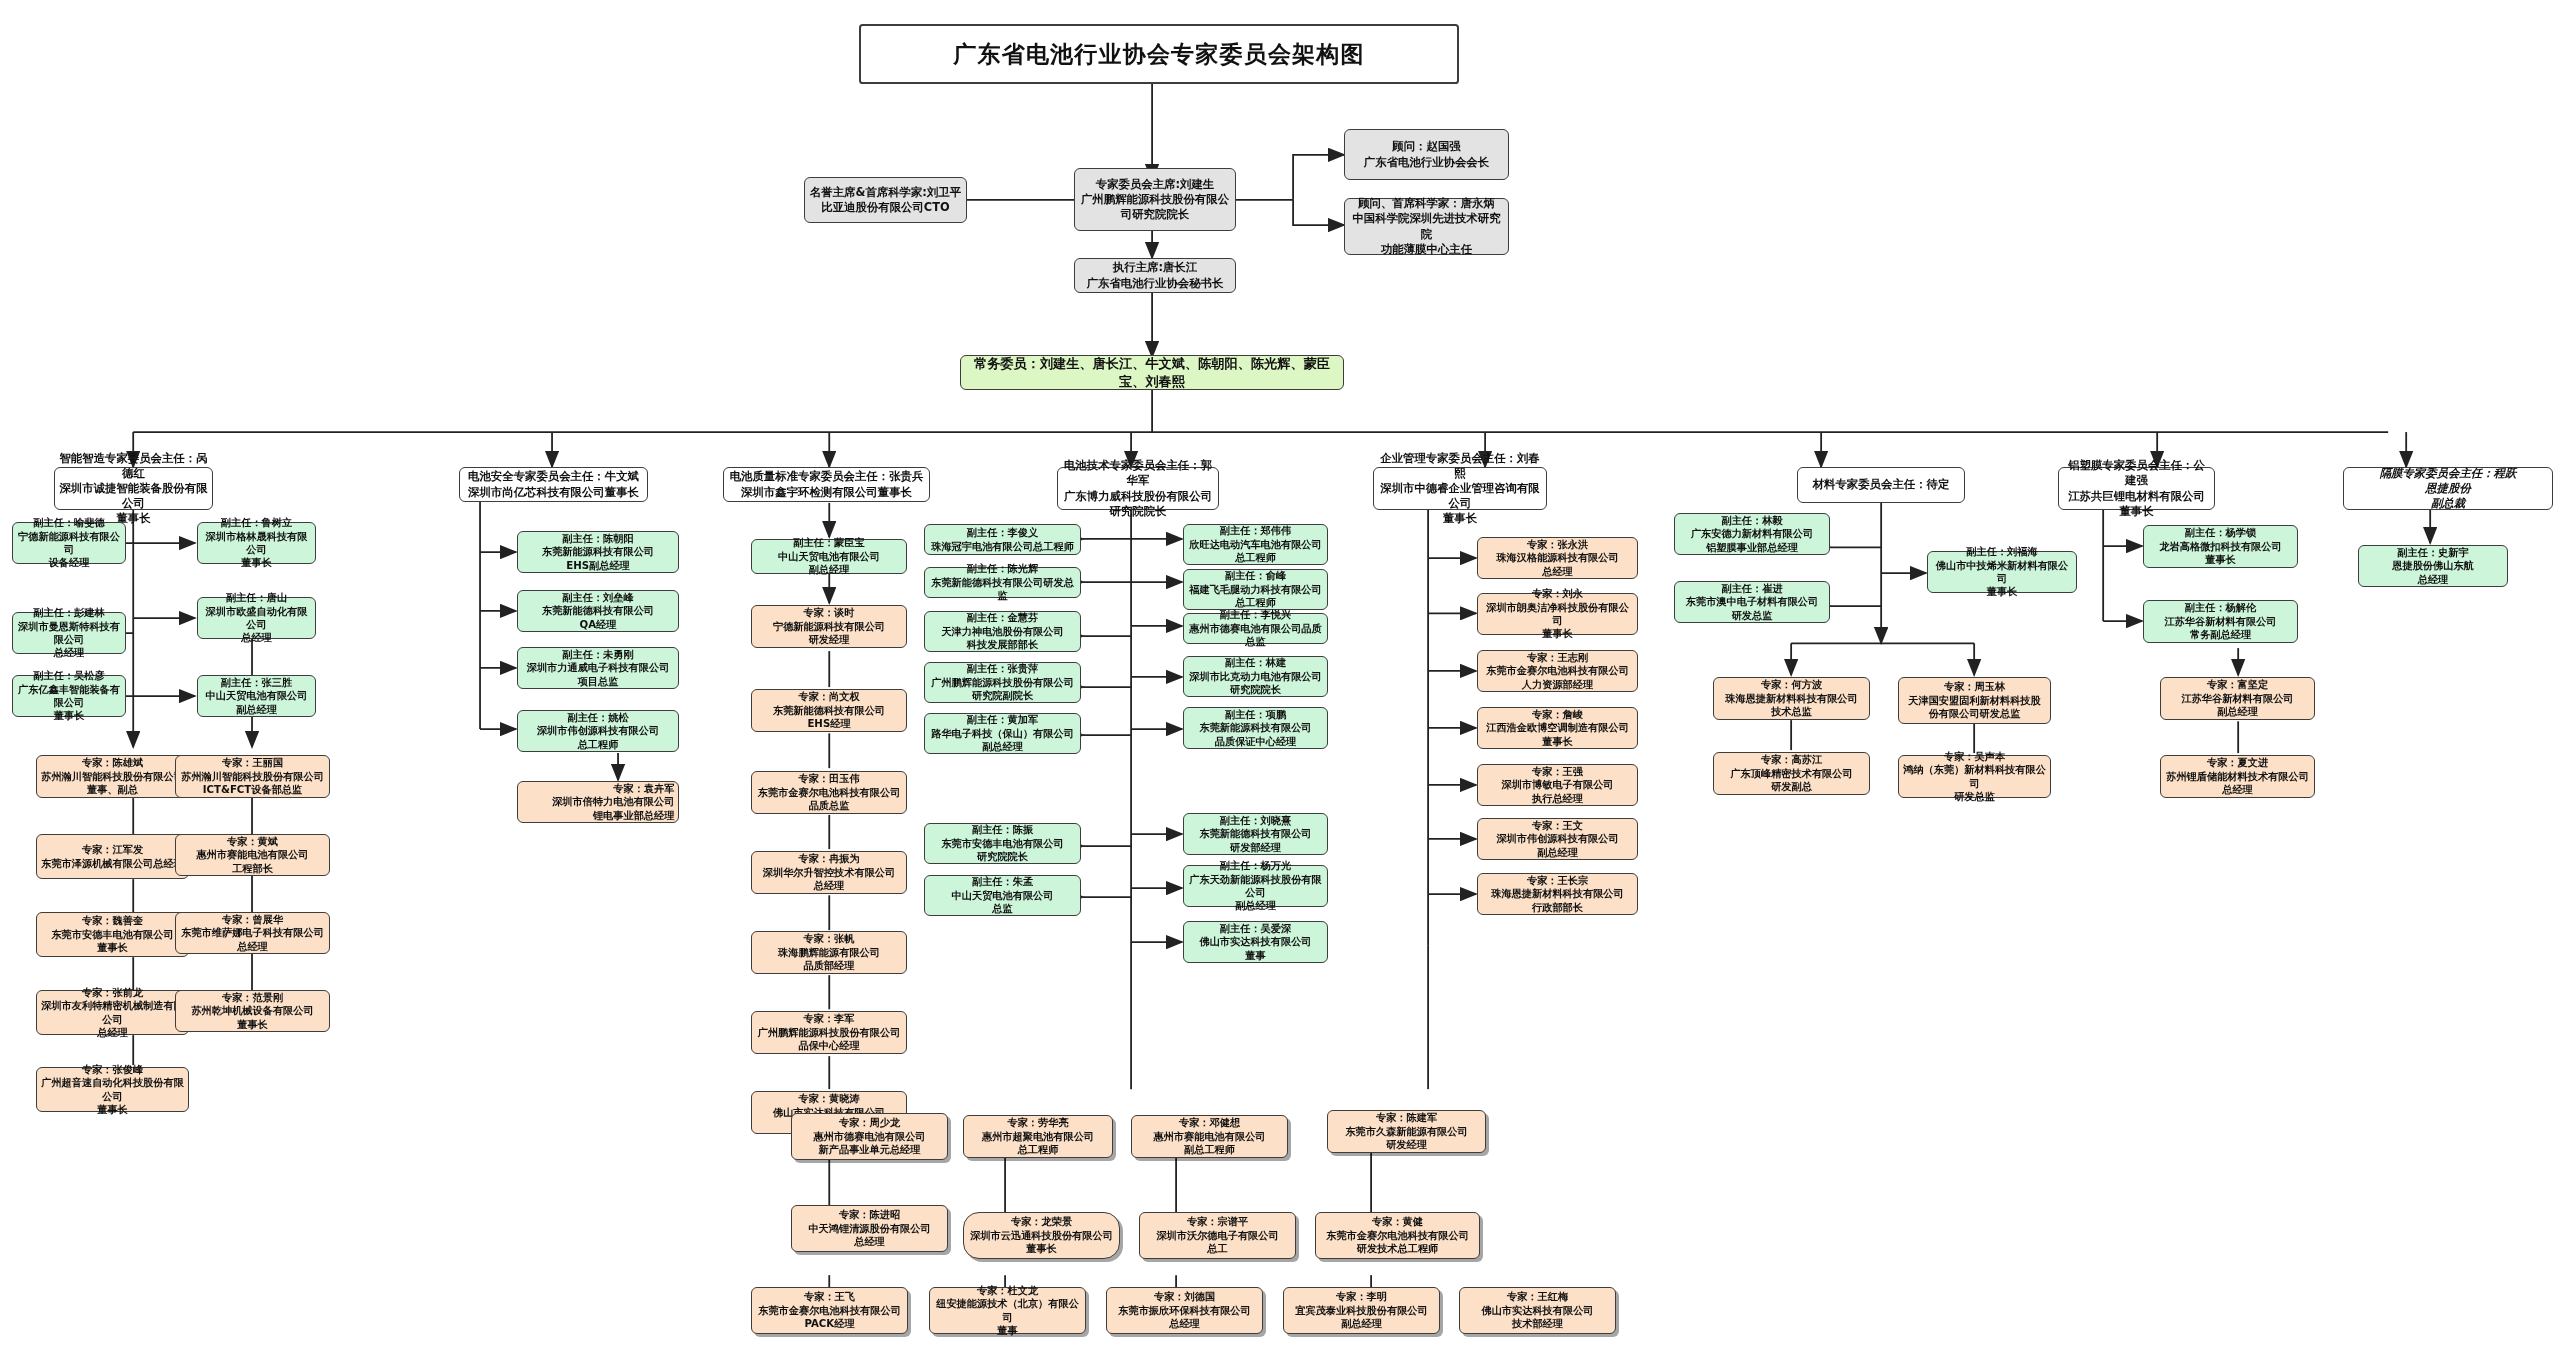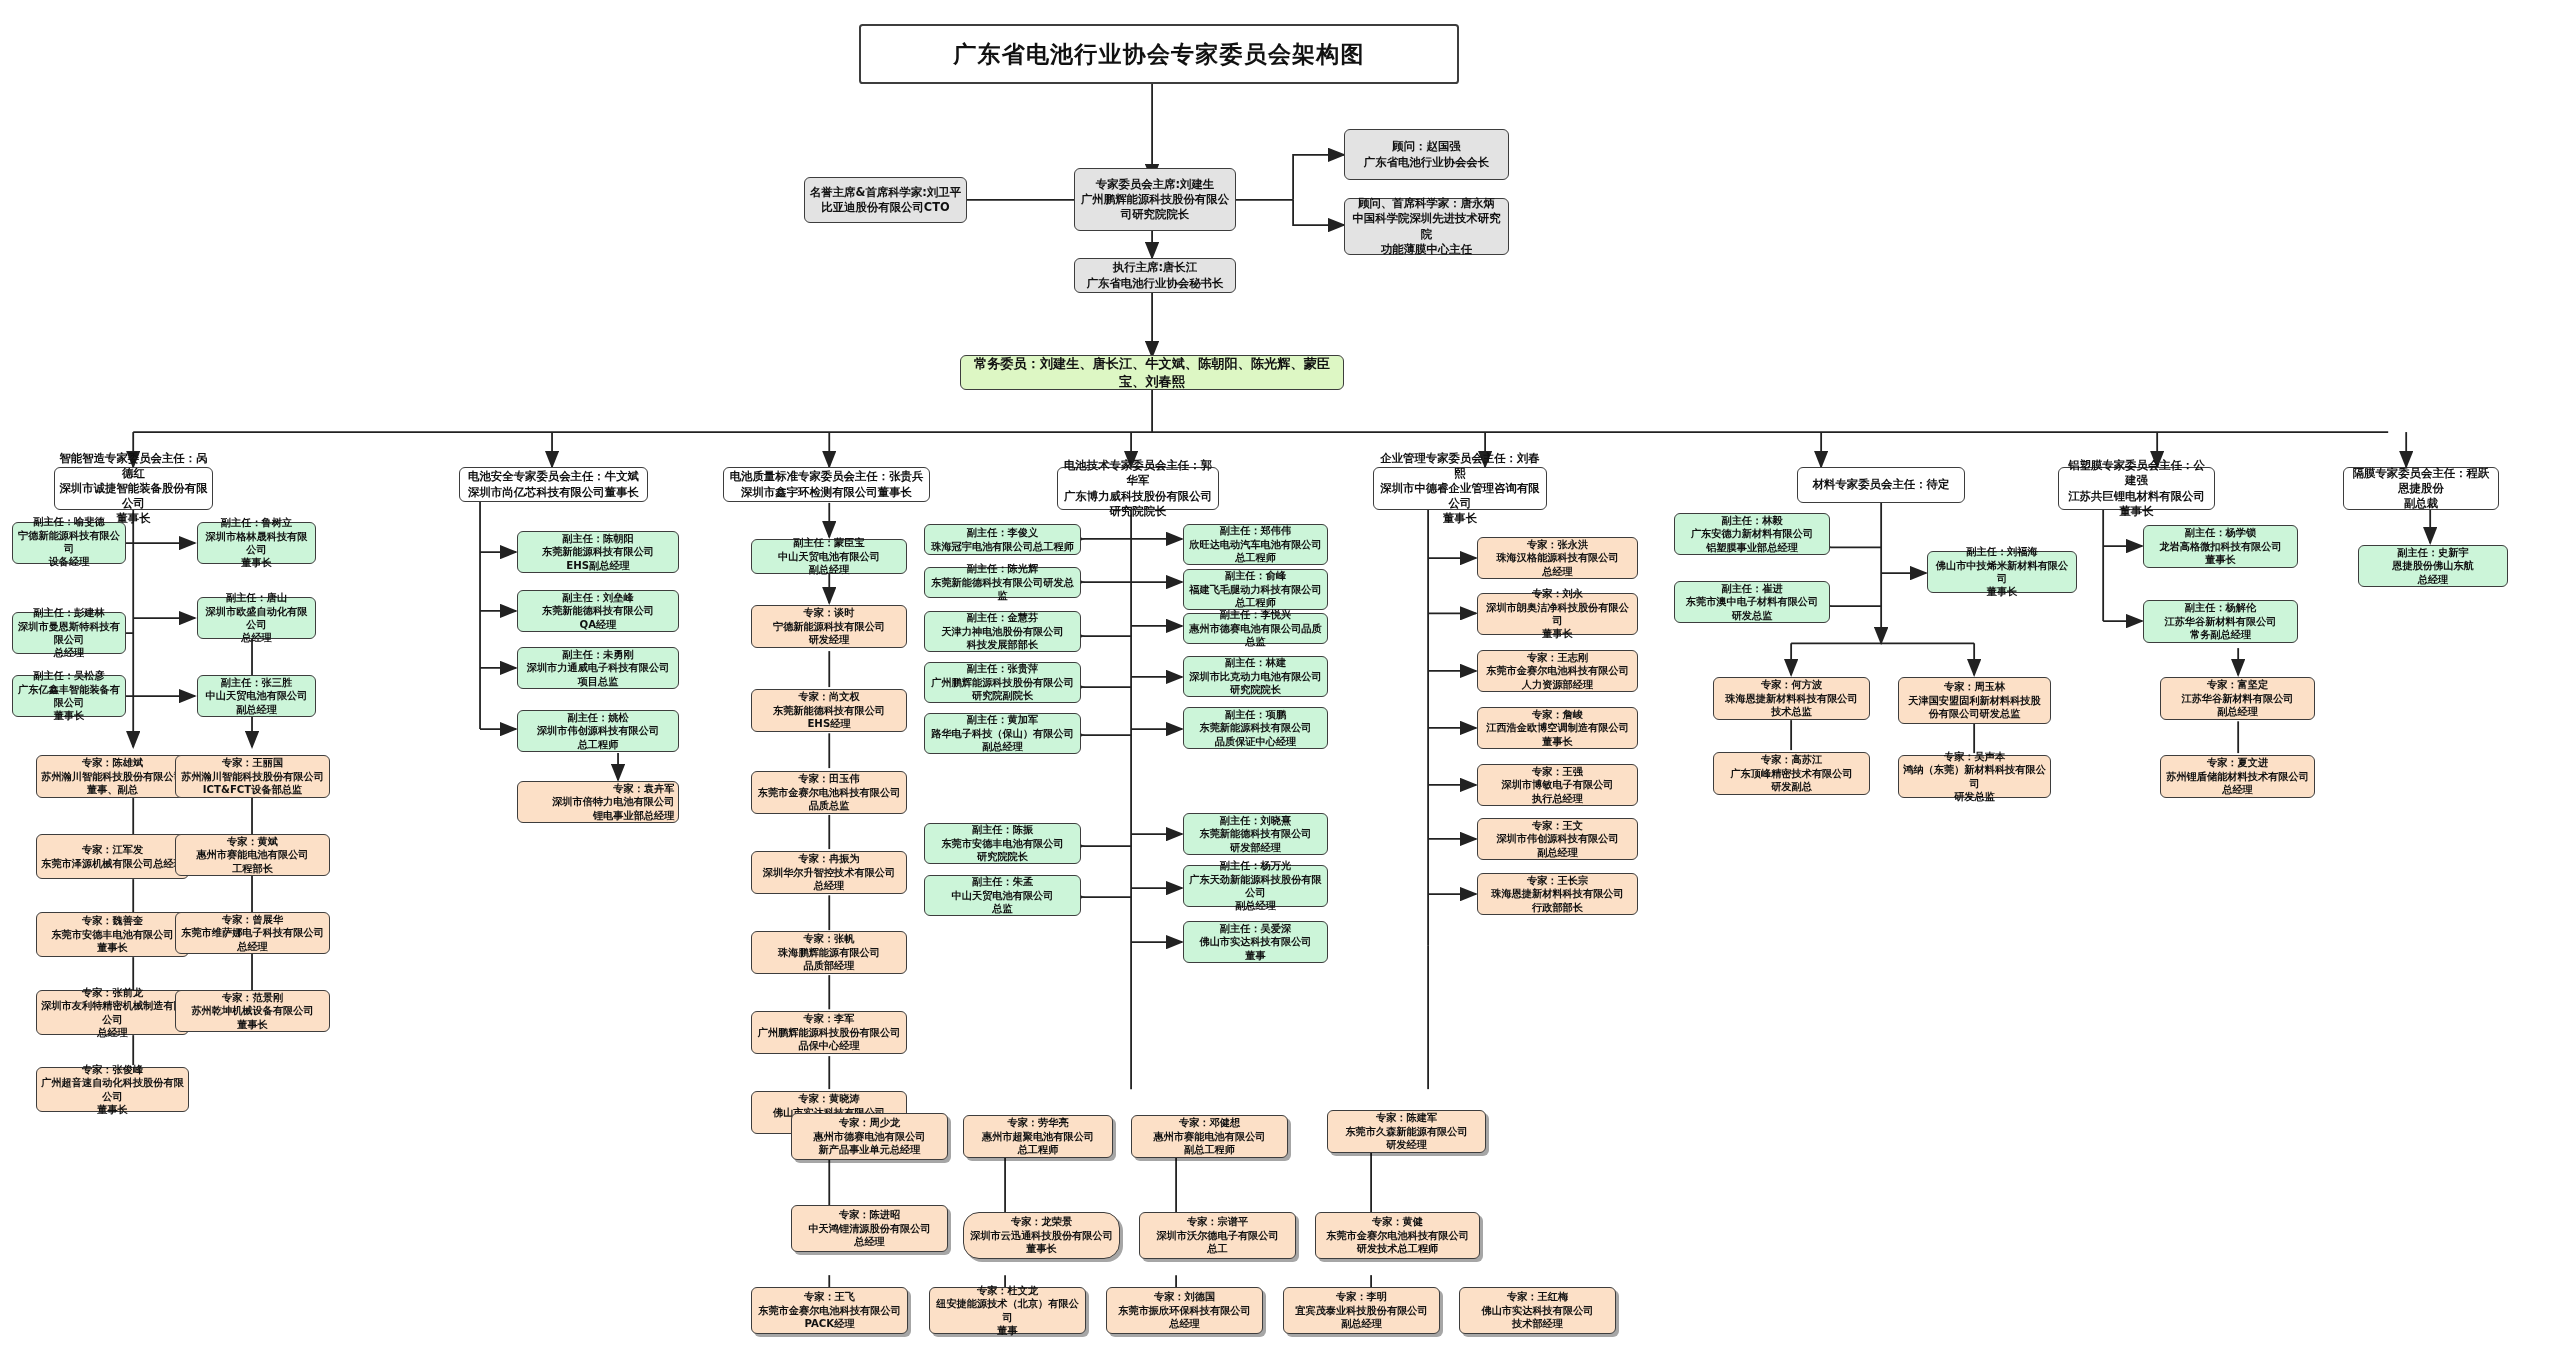--- a/index.html
+++ b/index.html
@@ -528,7 +528,7 @@
 总经理</span>
     </div>
 
-<div class="node white fs19" style="left:2343px;top:467px;width:156px;height:43px;">
+<div class="node white fs19" style="left:2343px;top:467px;width:210px;height:43px;font-style:italic;">
   <span>隔膜专家委员会主任：程跃
 恩捷股份
 副总裁</span>

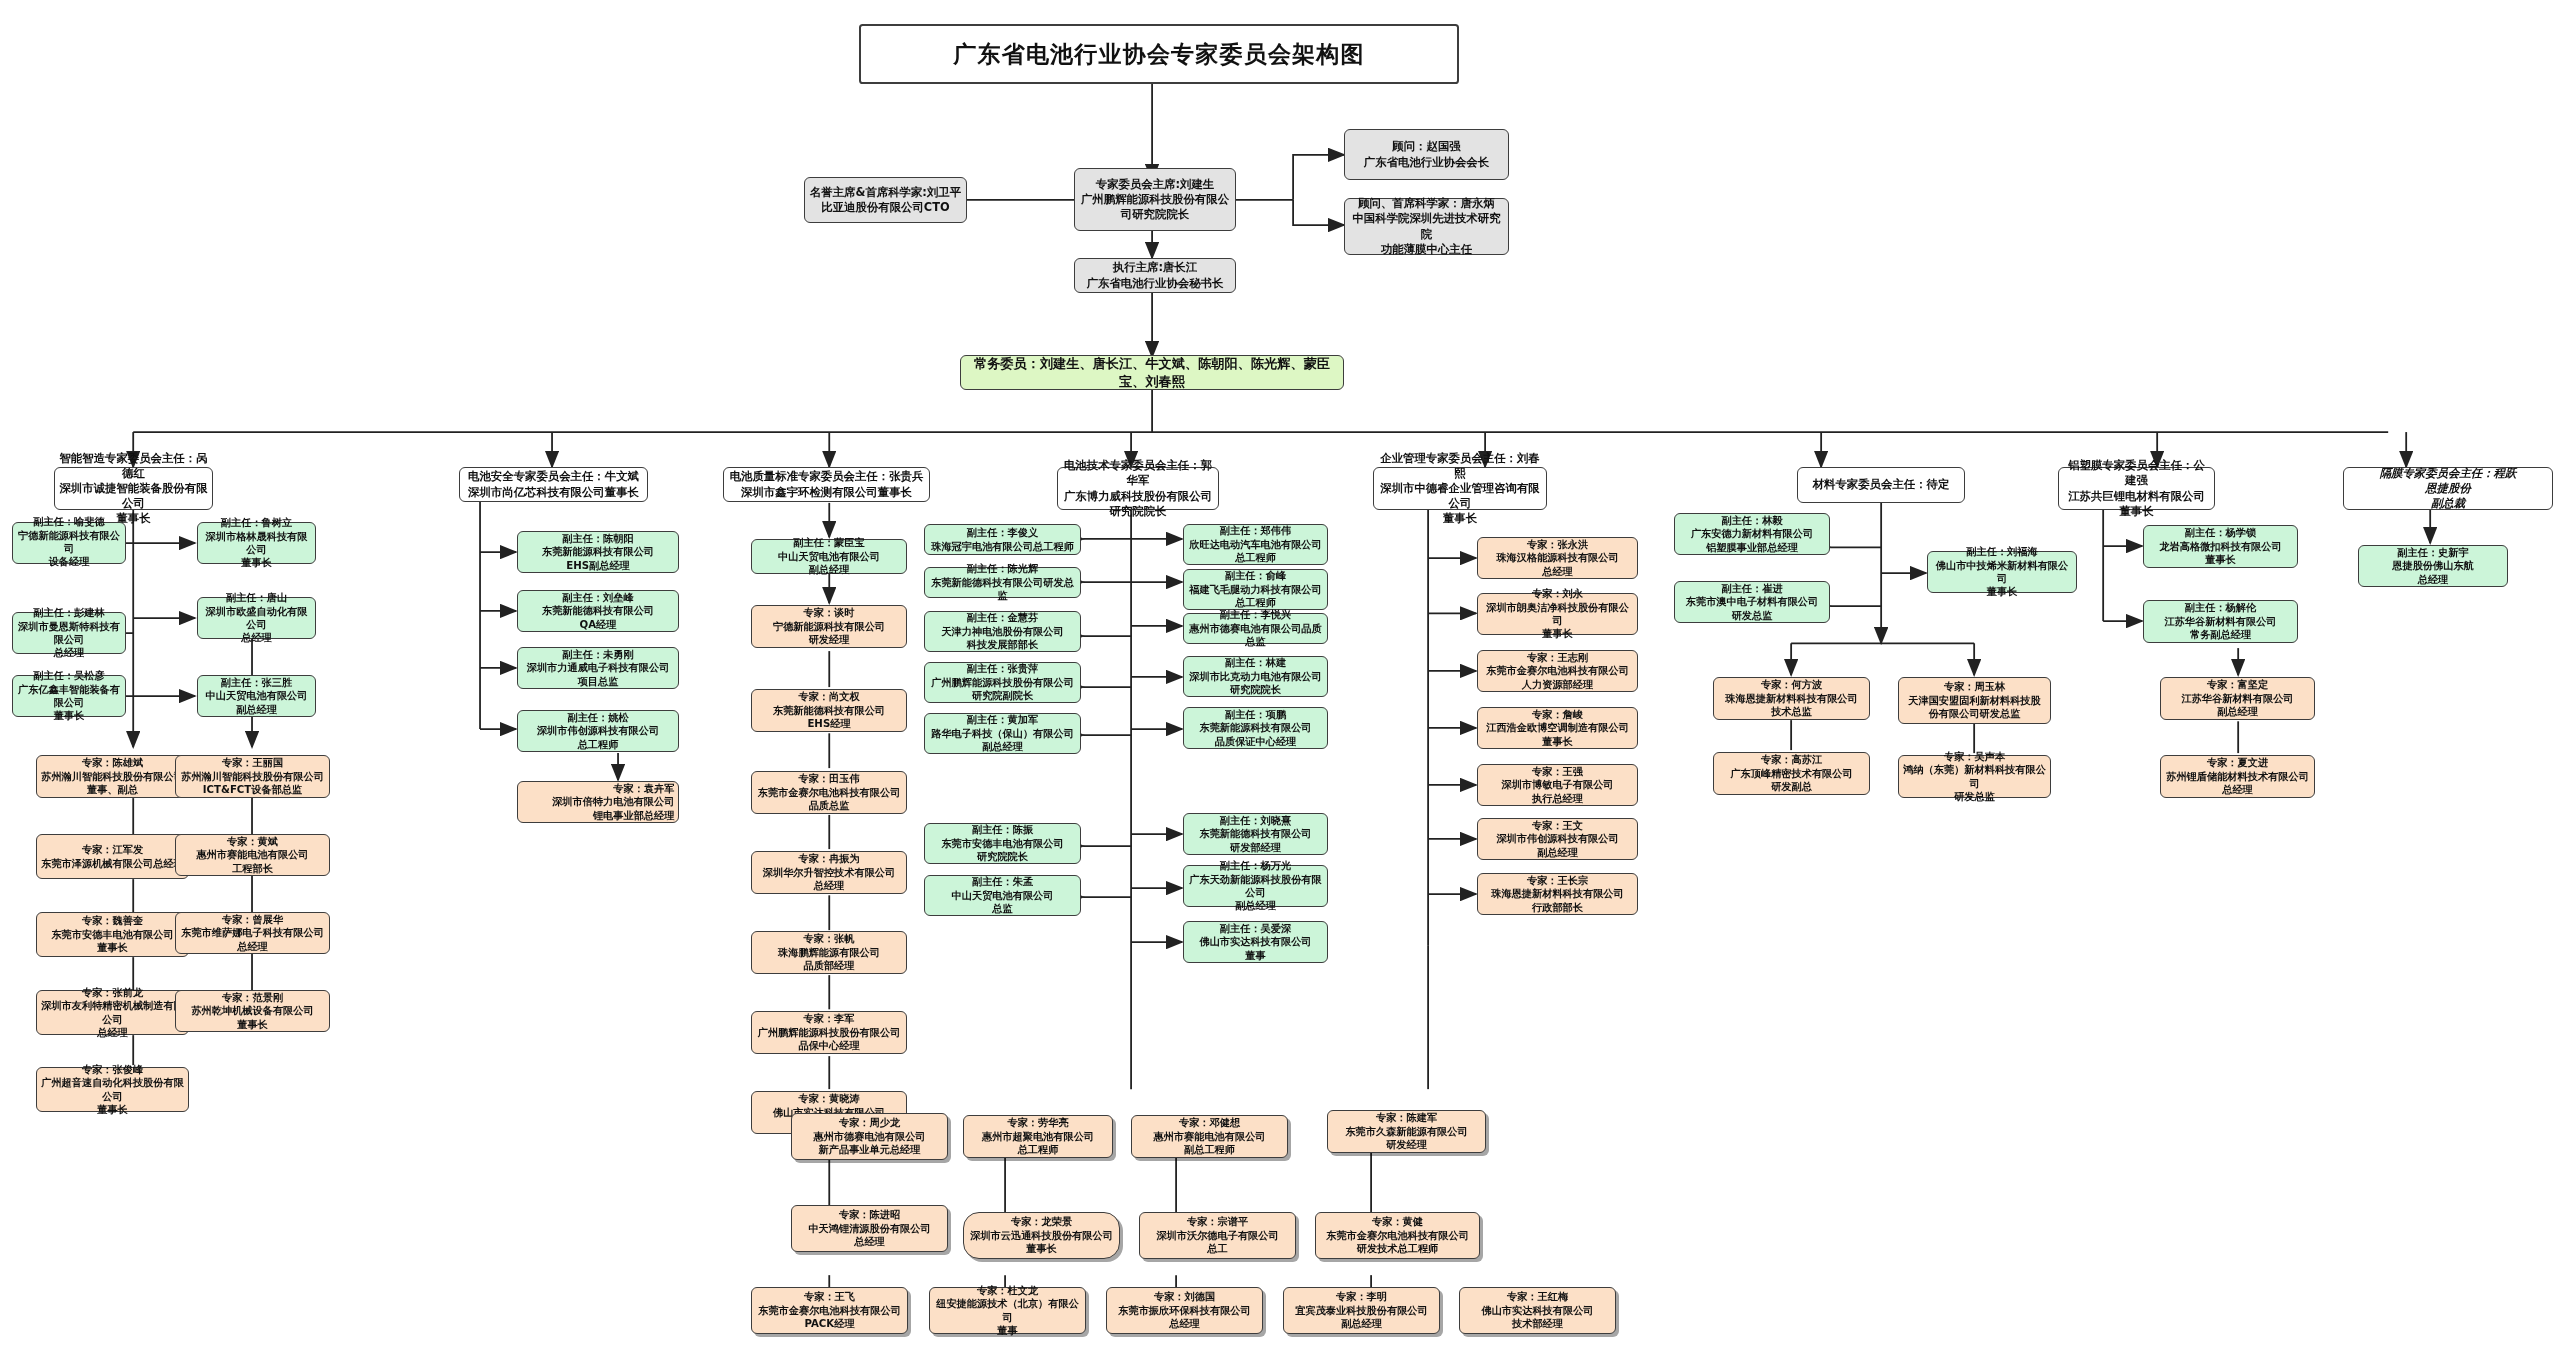--- a/index.html
+++ b/index.html
@@ -195,7 +195,7 @@
 深圳市诚捷智能装备股份有限公司
 董事长</span>
 </div>
-<div class="node green fs17" style="left:12px;top:522px;width:114px;height:42px;font-family:Liberation Mono, monospace;">
+<div class="node green fs17" style="left:12px;top:522px;width:114px;height:42px;">
   <span>副主任：喻斐德
 宁德新能源科技有限公司
 设备经理</span>

